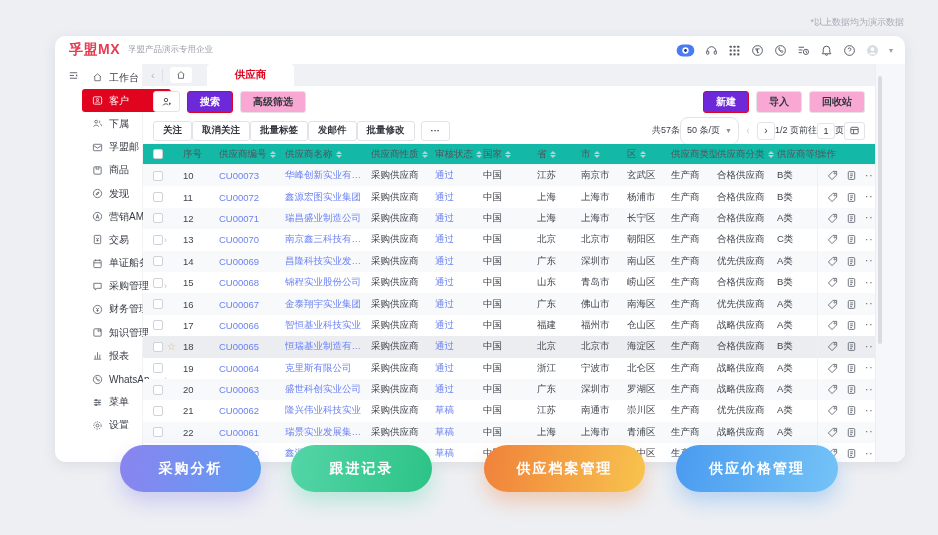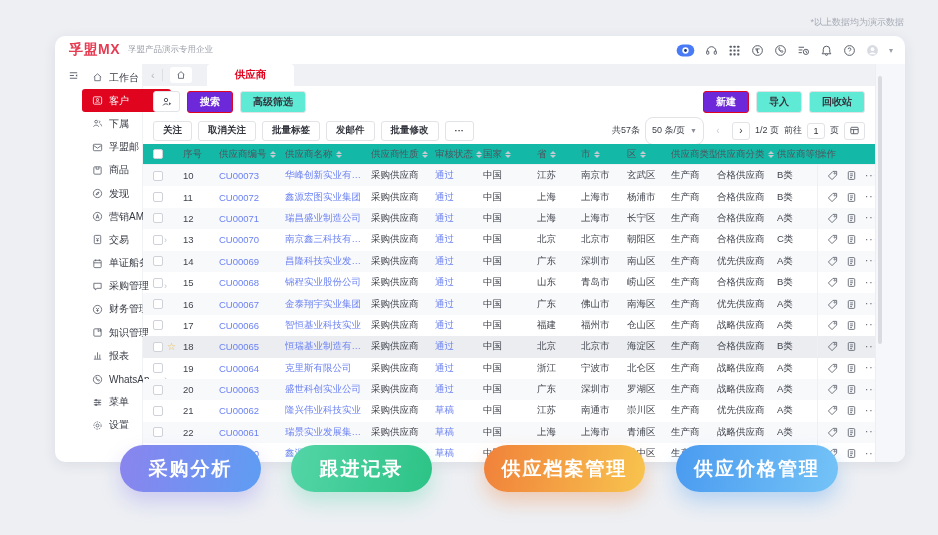--- a/index.html
+++ b/index.html
@@ -43,7 +43,7 @@
   .iconbtn svg{width:12px;height:12px}
   .search-input{width:183px;height:21px;border:1px solid #e2e3e7;border-radius:3px;font-size:9px;padding:0 7px;color:#555;outline:none;font-family:inherit}
   .search-input::placeholder{color:#c0c3cb}
-  .btn{height:22px;border-radius:3px;font-size:10px;font-weight:bold;display:inline-flex;align-items:center;padding:0 12px;border:1px solid #e2e3e7;background:#5eead4;color:#33363e;cursor:pointer;font-family:inherit;white-space:nowrap}
+  .btn{height:22px;border-radius:3px;font-size:10px;font-weight:bold;display:inline-flex;align-items:center;padding:0 12px;border:1px solid #e2e3e7;background:#f9a8d4;color:#33363e;cursor:pointer;font-family:inherit;white-space:nowrap}
   .btn.red{background:#6d28d9;border-color:#e1041f;color:#fff}
   .spacer{flex:1}
   .toolbar{height:27px;display:flex;align-items:center;gap:6px;padding:0 10px;flex:0 0 auto}

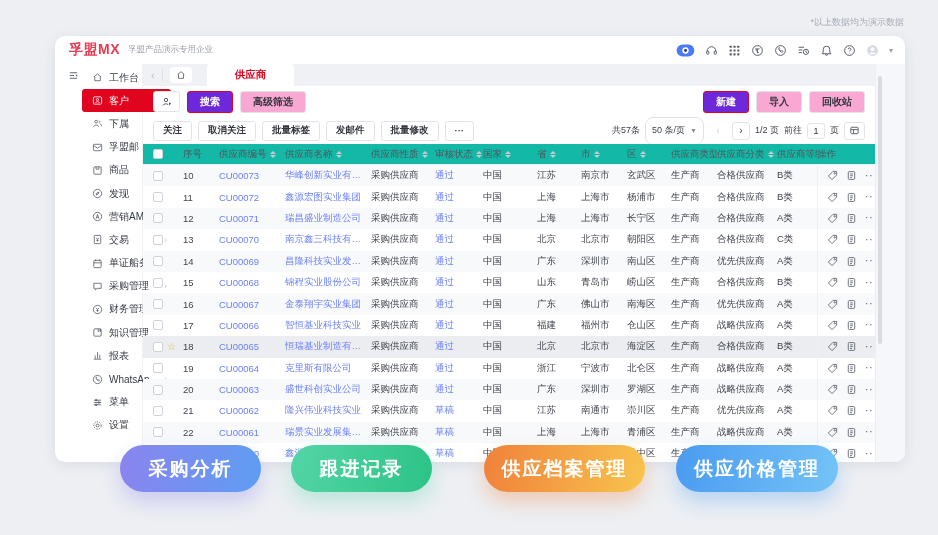--- a/index.html
+++ b/index.html
@@ -350,7 +350,7 @@
         <button class="btn">回收站</button>
       </div>
       <div class="toolbar">
-        <span id="toolbar-buttons" style="display:flex;gap:6px">
+        <span id="toolbar-buttons" style="display:flex;">
             <button class="tb-btn">关注</button>
             <button class="tb-btn">取消关注</button>
             <button class="tb-btn">批量标签</button>

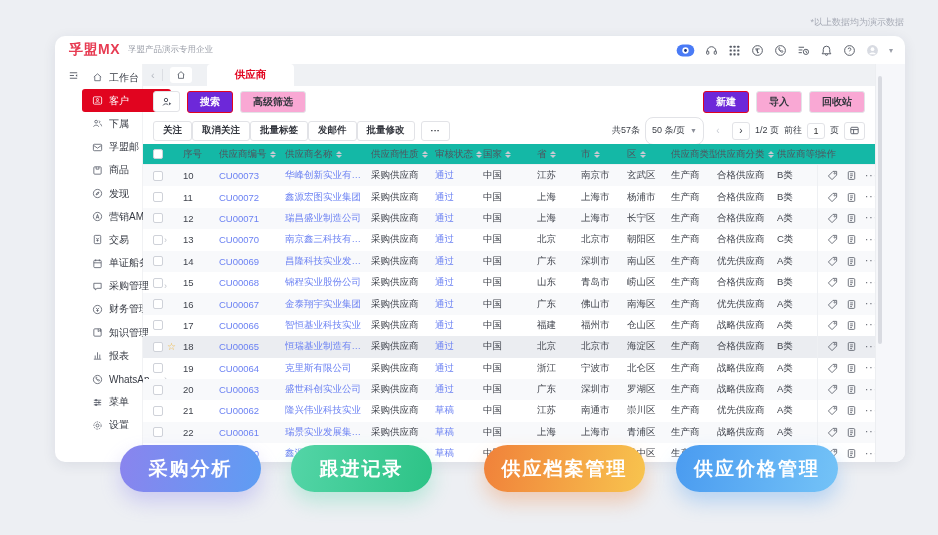--- a/index.html
+++ b/index.html
@@ -48,7 +48,7 @@
   .spacer{flex:1}
   .toolbar{height:27px;display:flex;align-items:center;gap:6px;padding:0 10px;flex:0 0 auto}
   .tb-btn{height:20px;border-radius:3px;font-size:9.5px;font-weight:bold;display:inline-flex;align-items:center;padding:0 9px;border:1px solid #e2e3e7;background:#fff;color:#33363e;cursor:pointer;font-family:inherit;white-space:nowrap}
-  .pg{display:flex;align-items:center;gap:5px;font-size:9px;color:#3a3e46;margin-left:auto}
+  .pg{display:flex;align-items:center;font-size:9px;color:#3a3e46;margin-left:auto}
   .pg-select{height:28px;border:1px solid #e2e3e7;border-radius:8px;padding:12px 6px;display:flex;align-items:center;gap:5px;cursor:pointer}
   .pg-select .caret{font-size:7px;color:#8b8f99}
   .pg-arrow{width:18px;height:18px;border-radius:3px;display:flex;align-items:center;justify-content:center;font-size:10px;cursor:pointer}

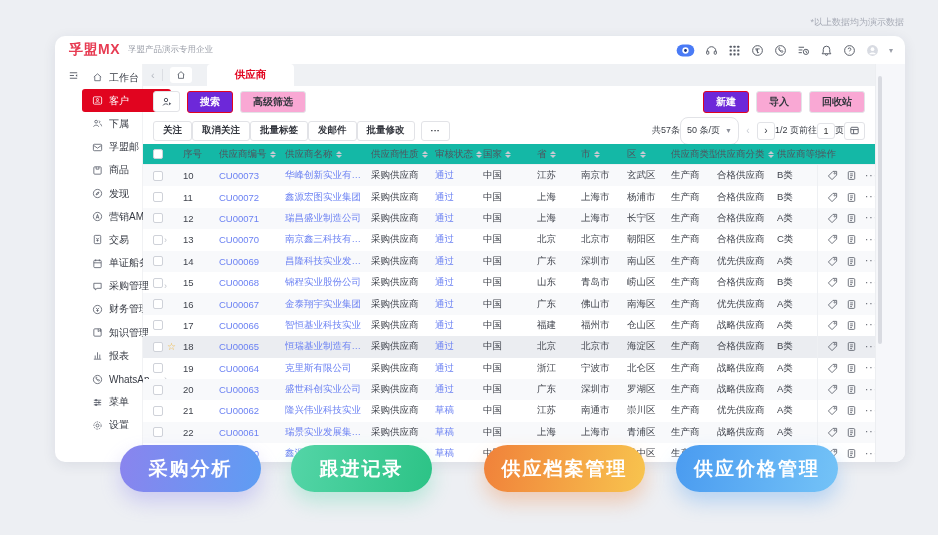--- a/index.html
+++ b/index.html
@@ -79,7 +79,7 @@
   .ops svg{width:11px;height:11px}
   .ops .more{font-size:10px;letter-spacing:1px;cursor:pointer;line-height:1}
   
-  .pill{position:absolute;top:445px;height:47px;border-radius:27px;display:flex;align-items:center;justify-content:center;color:#fff;font-size:19px;font-weight:bold;letter-spacing:2px;z-index:5;cursor:pointer}
+  .pill{position:absolute;top:445px;height:47px;border-radius:27px;display:flex;align-items:center;justify-content:center;color:#fff;font-size:14px;font-weight:bold;letter-spacing:2px;z-index:5;cursor:pointer}
 </style>
 </head>
 <body>

